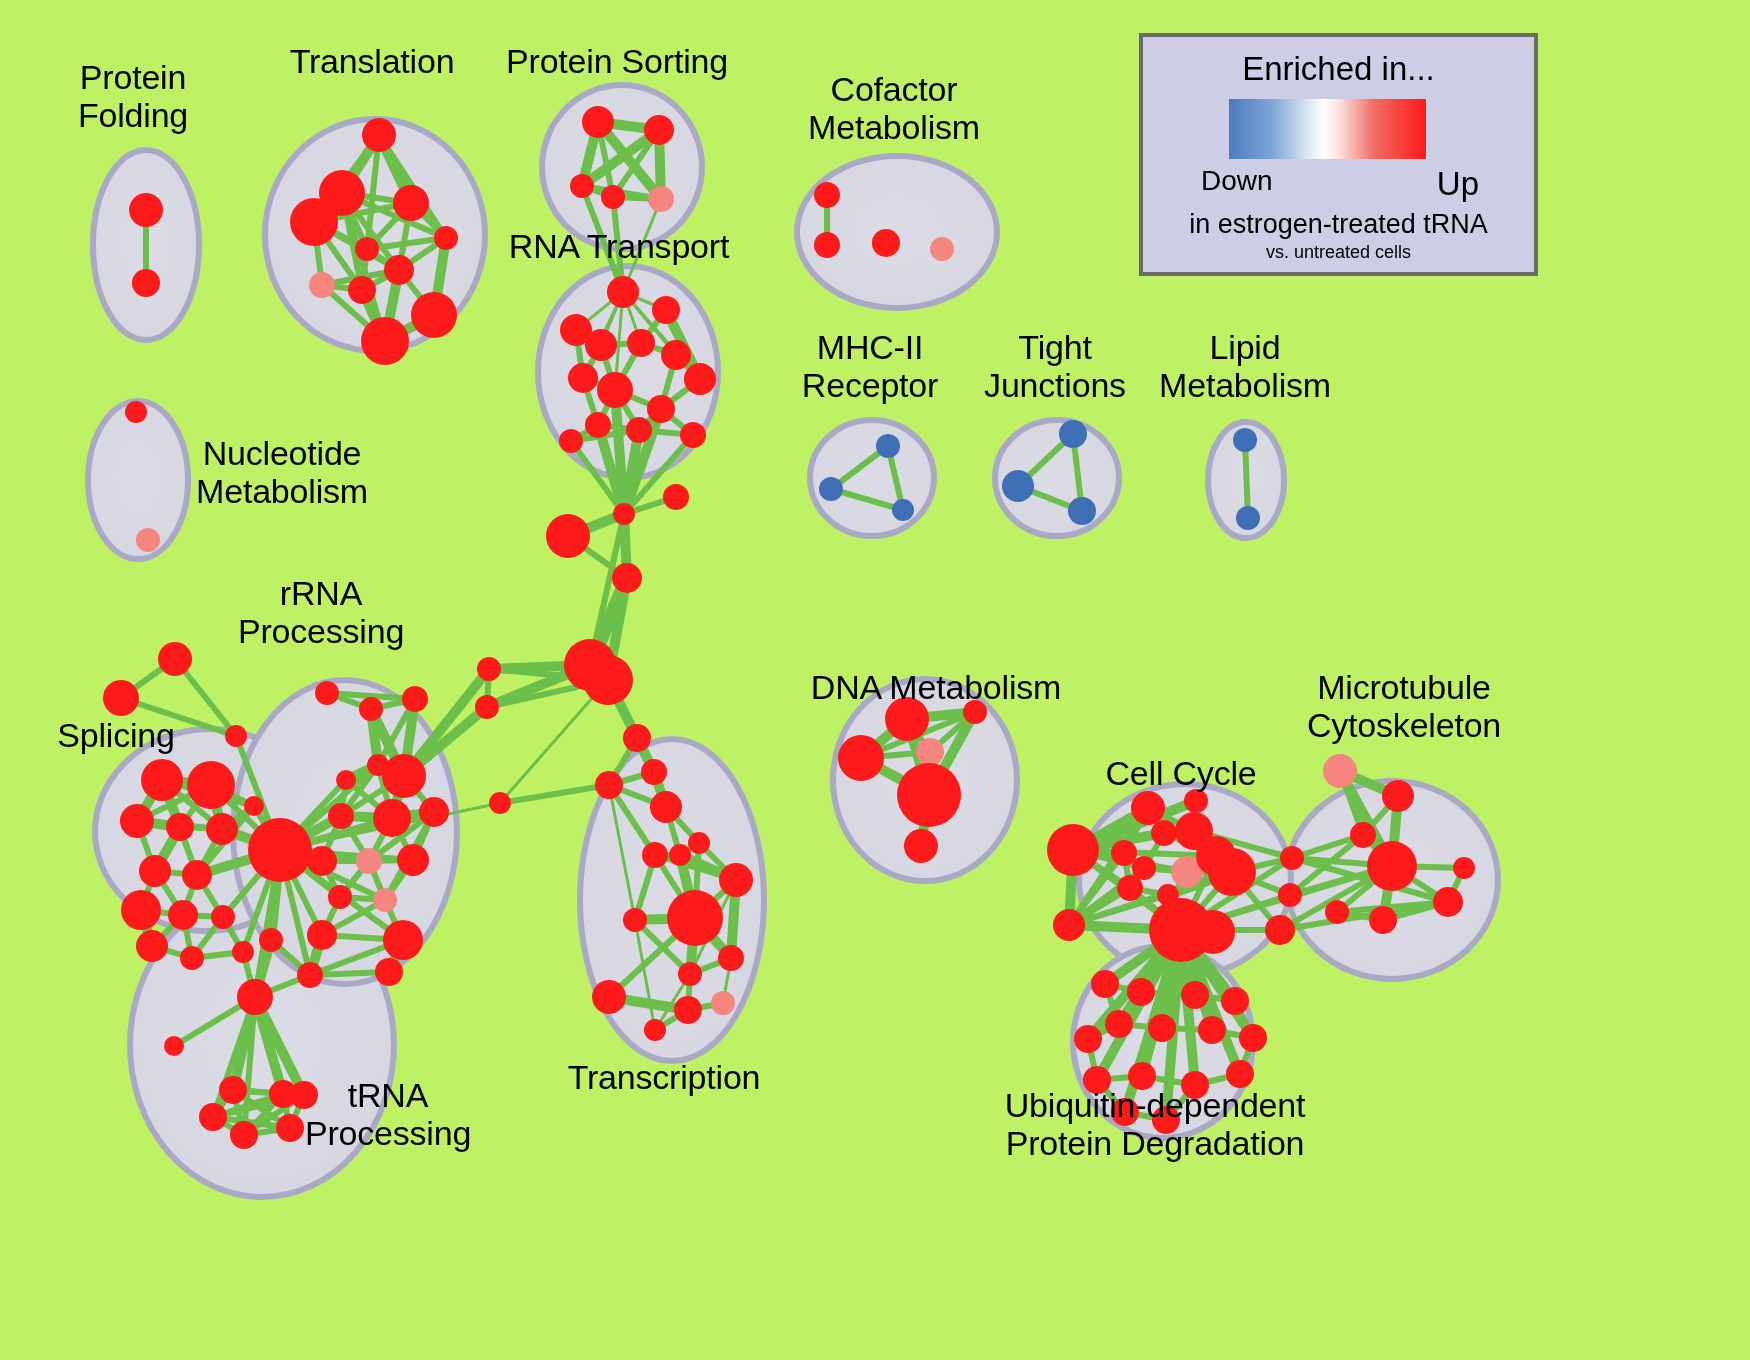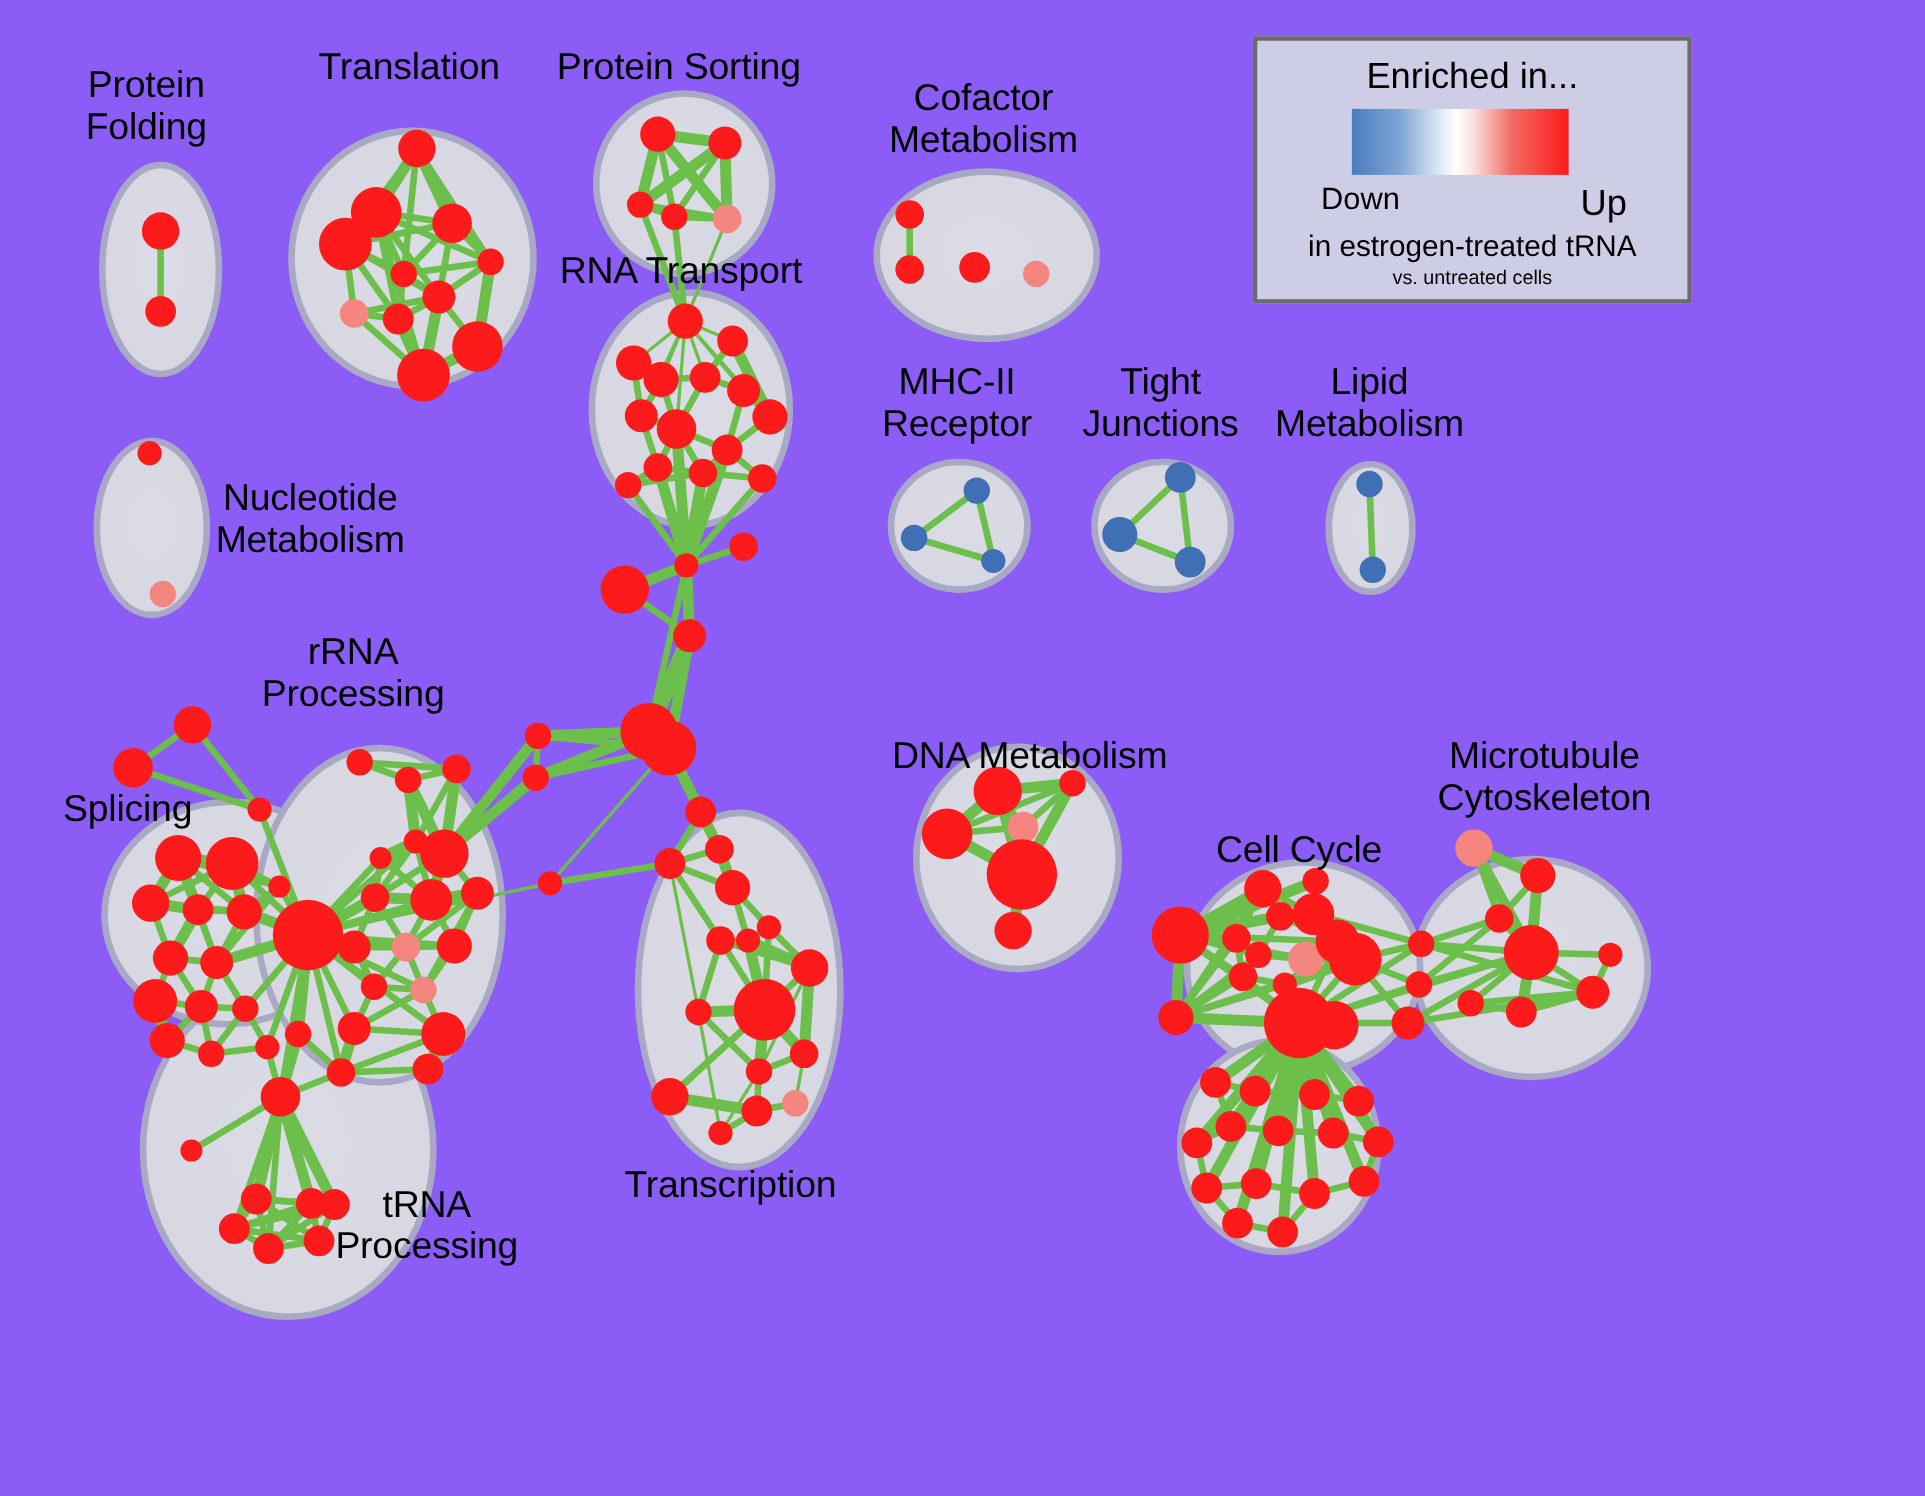--- a/index.html
+++ b/index.html
@@ -6,7 +6,7 @@
   #stage{
     position:relative;
     width:1750px;height:1360px;
-    background:#8b5cf6;
+    background:#bef264;
     font-family:"Liberation Sans", sans-serif;
     overflow:hidden;
   }

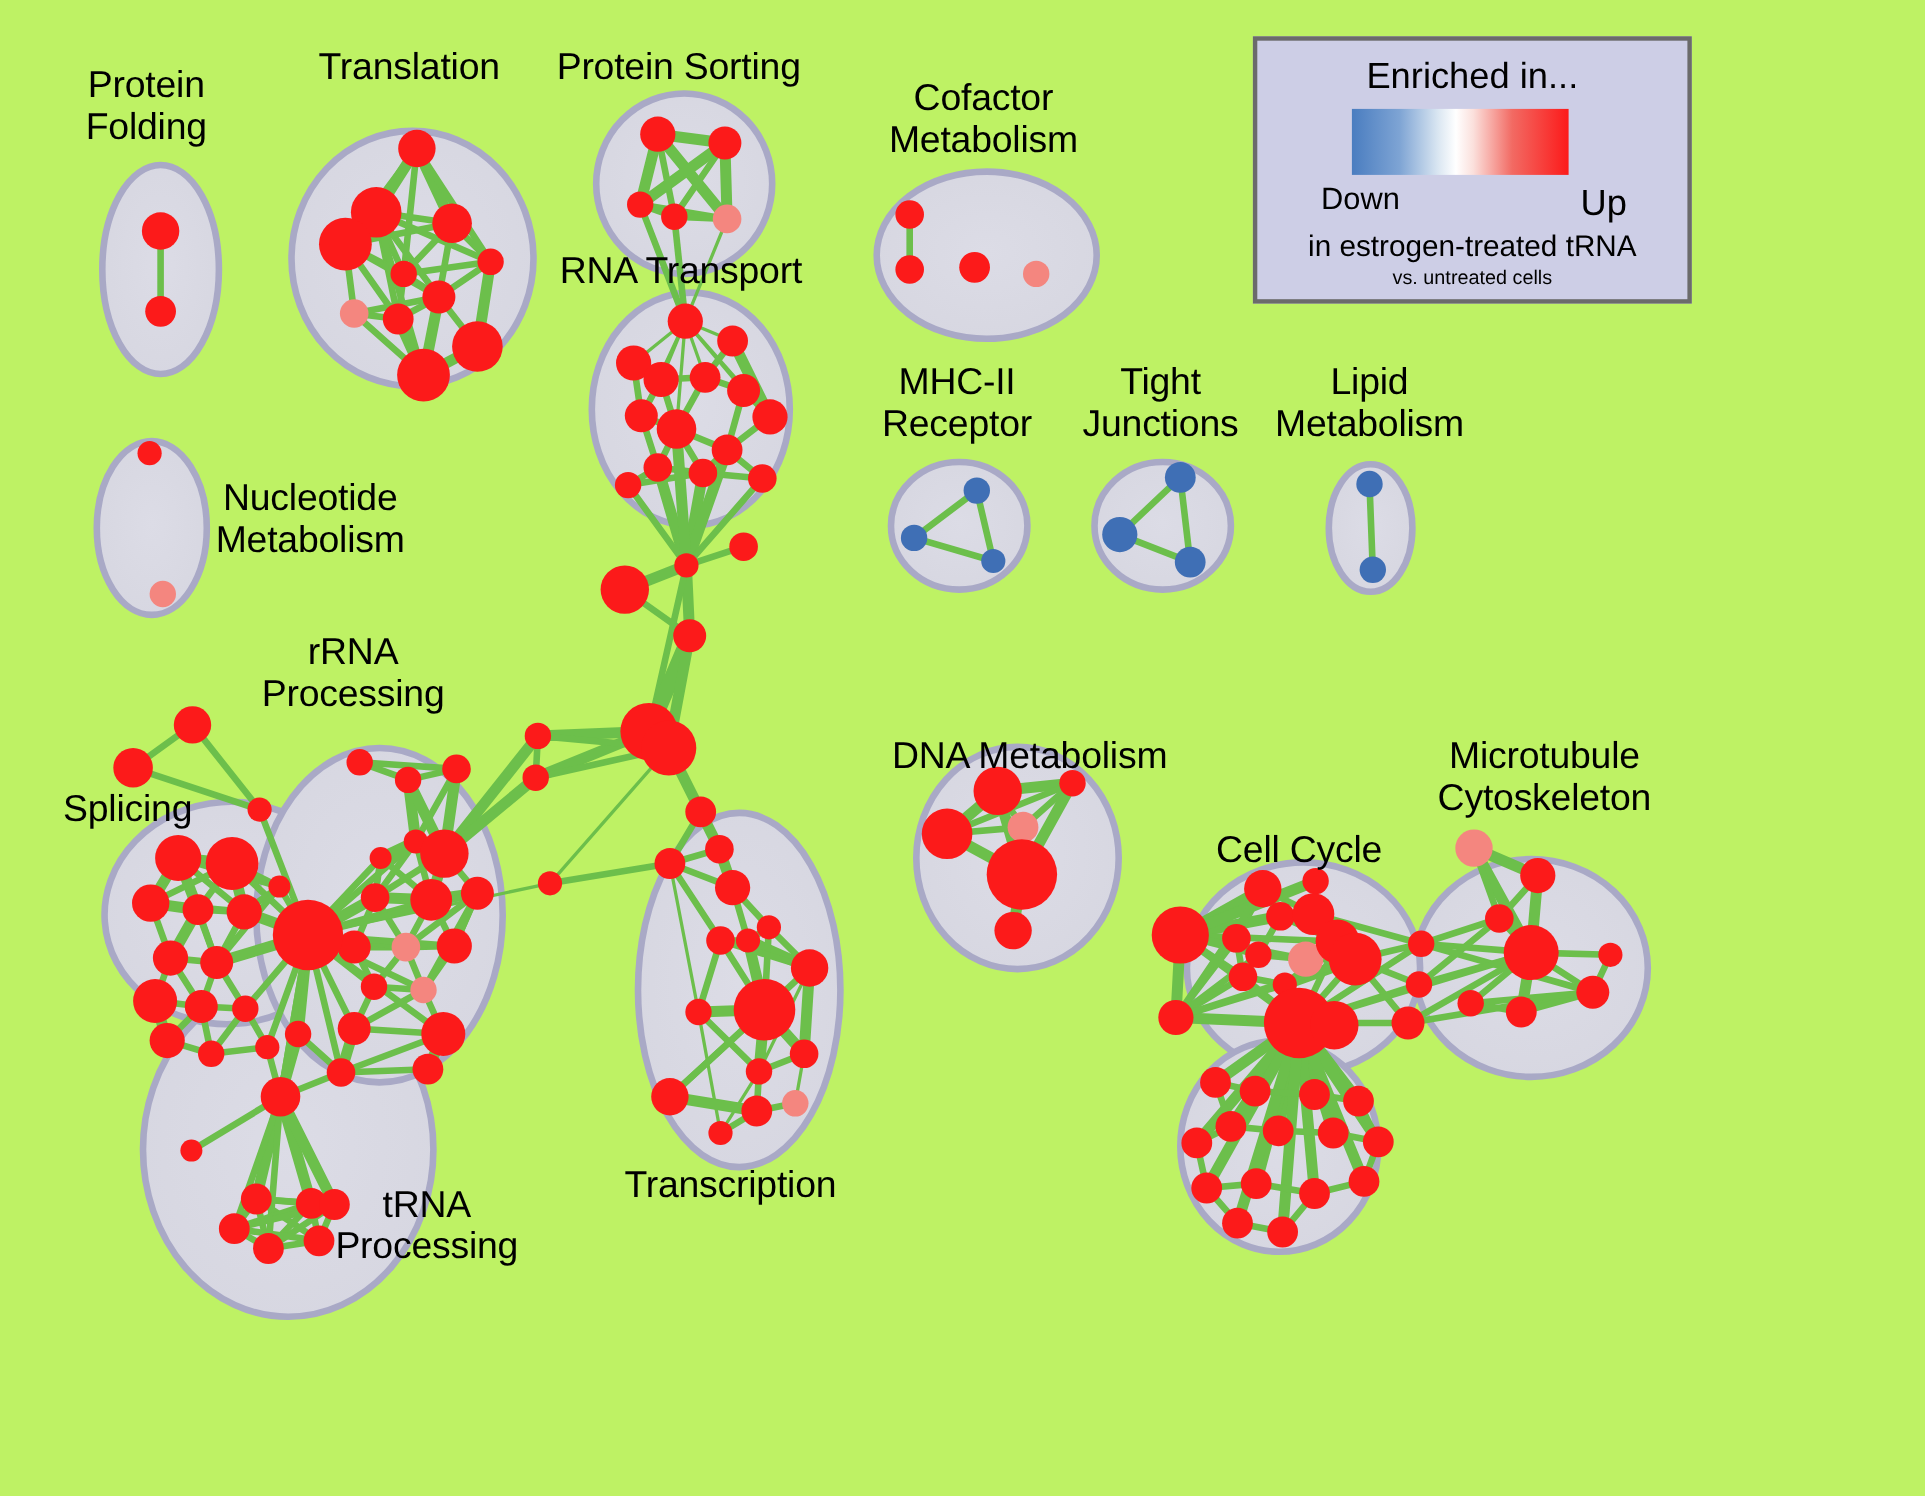--- a/index.html
+++ b/index.html
@@ -744,6 +744,8 @@
   <div class="lbl" style="left:1181px;top:754px;">Cell Cycle</div>
   <div class="lbl" style="left:1404px;top:668px;">Microtubule
 Cytoskeleton</div>
+  <div class="lbl" style="left:1155px;top:1086px;">Ubiquitin-dependent
+Protein Degradation</div>
 
   <div id="legend">
     <div id="legend-title">Enriched in...</div>

